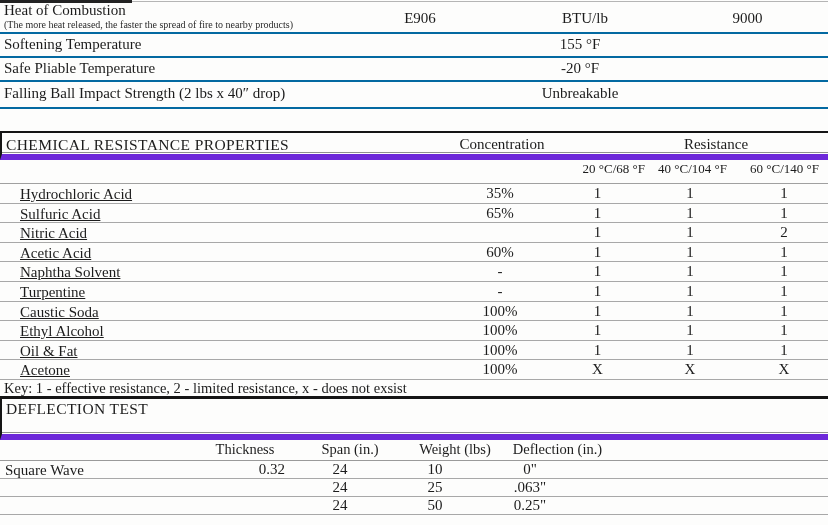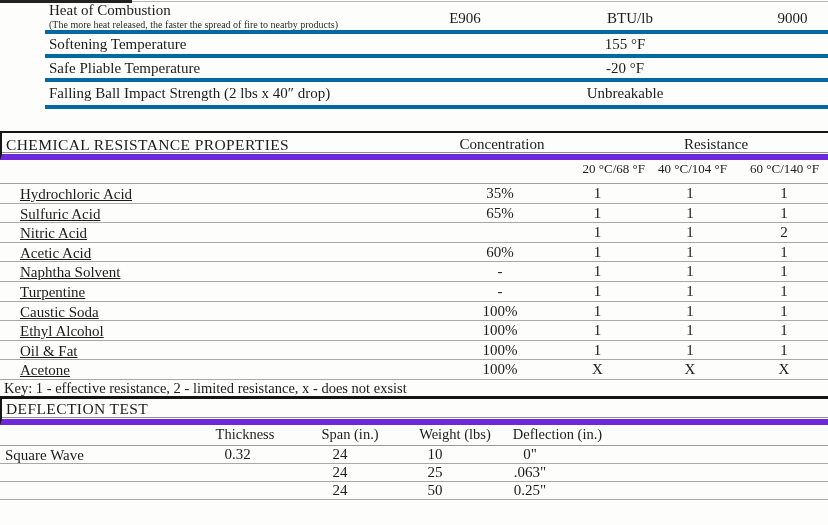--- a/index.html
+++ b/index.html
@@ -19,7 +19,7 @@
   .cell { position:absolute; top:0; text-align:center; }
 
   
-  .trow  { border-bottom:4px solid #0369a1; font-size:15px;margin-left:45px; }
+  .trow  { border-bottom:2px solid #0369a1; font-size:15px; }
   .trow1 { height:34px; line-height:20px; padding-top:2px; }
   .trow2 { height:24px; line-height:21px; padding-top:2px; }
   .trow4 { height:27px; line-height:22px; padding-top:3px; }

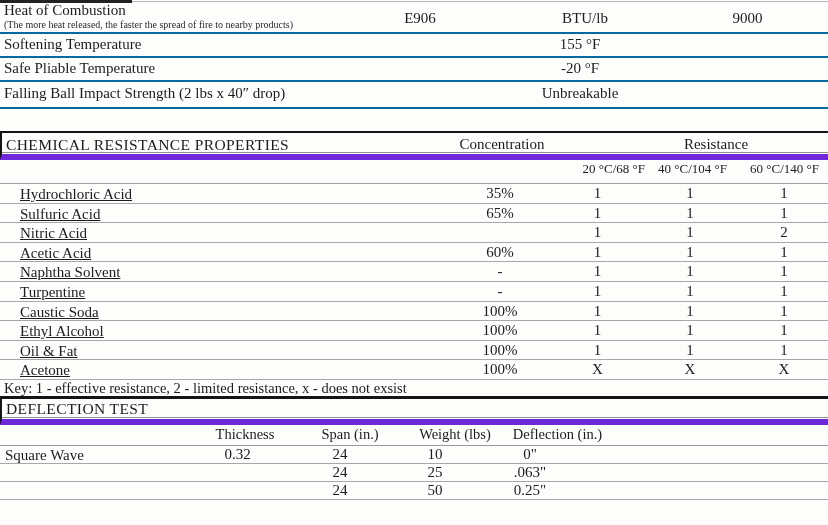--- a/index.html
+++ b/index.html
@@ -41,7 +41,7 @@
     border-top:1px solid #8f8f8f;
   }
   .banner-chem { height:29px; line-height:23px; }
-  .banner-defl { height:26px; line-height:20px; border-top:none; }
+  .banner-defl { height:41px; line-height:20px; border-top:none; }
   .banner-title { padding-left:4px; font-size:15.5px; letter-spacing:0.4px; display:inline-block; }
   .banner .cell { font-size:15px;text-align:center; }
 

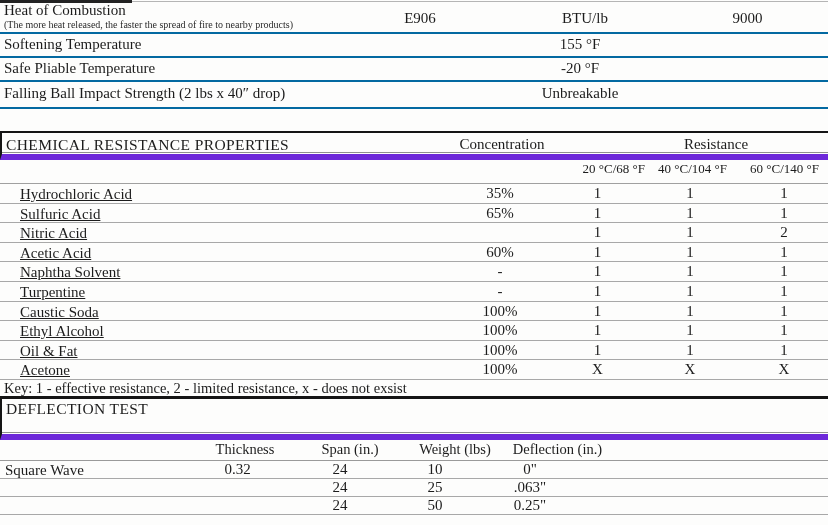--- a/index.html
+++ b/index.html
@@ -190,7 +190,7 @@
     </div>
     <div class="row drow">
       <span class="dname">Square Wave</span>
-      <div class="cell" style="left:190px;width:95px;">0.32</div>
+      <div class="cell" style="left:190px;width:95px;text-align:right;">0.32</div>
       <div class="cell" style="left:300px;width:80px;">24</div>
       <div class="cell" style="left:395px;width:80px;">10</div>
       <div class="cell" style="left:480px;width:100px;">0"</div>

